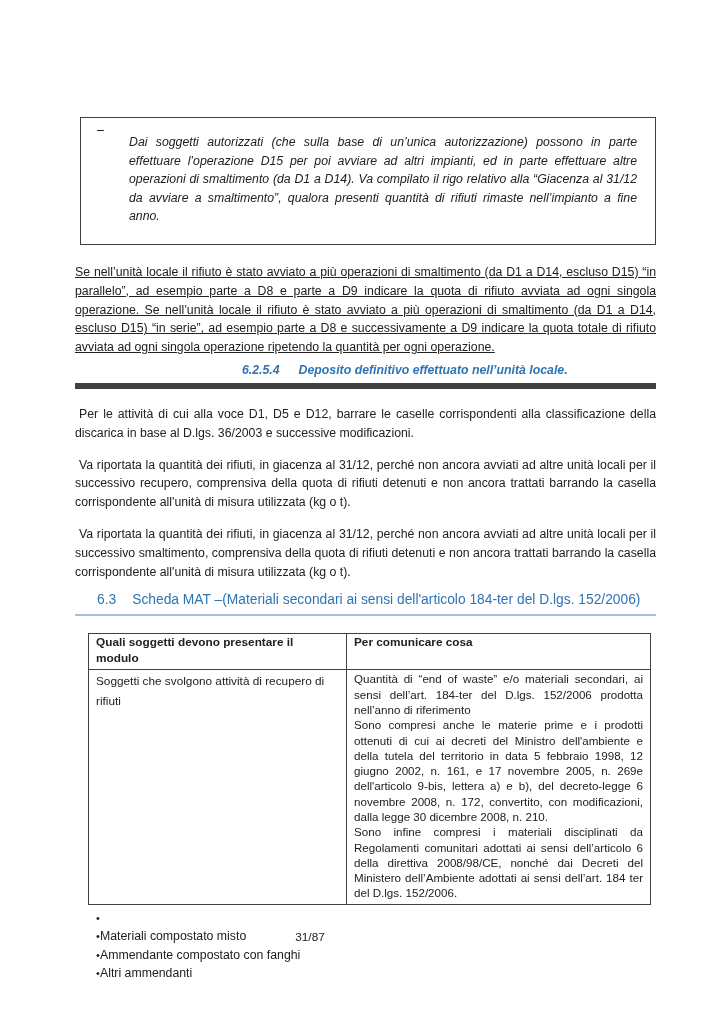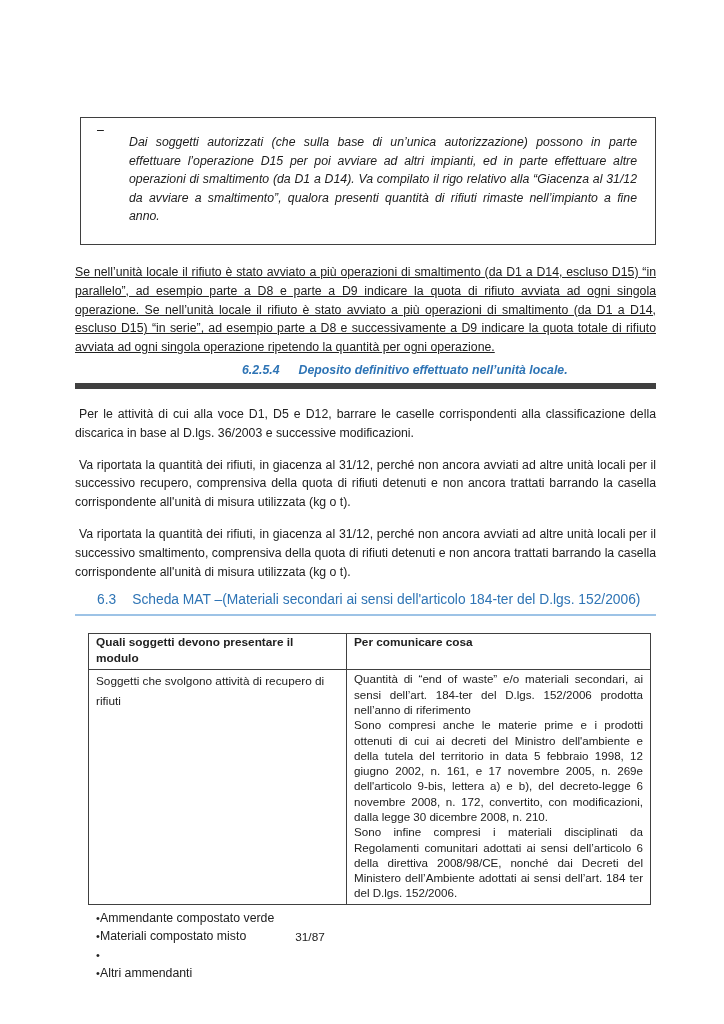--- a/index.html
+++ b/index.html
@@ -196,7 +196,6 @@
     <ul class="bullets">
       <li>
         <span class="b-marker">•</span>
-        <span>Ammendante compostato verde</span>
       </li>
       <li>
         <span class="b-marker">•</span>

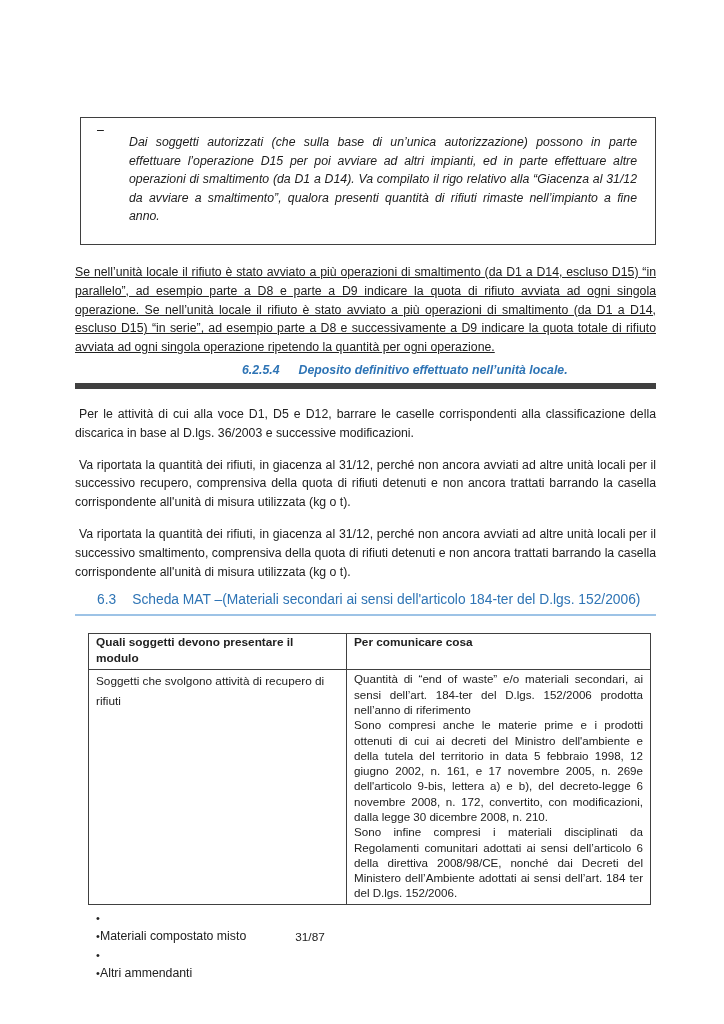--- a/index.html
+++ b/index.html
@@ -203,6 +203,7 @@
       </li>
       <li>
         <span class="b-marker">•</span>
+        <span>Ammendante compostato con fanghi</span>
       </li>
       <li>
         <span class="b-marker">•</span>

